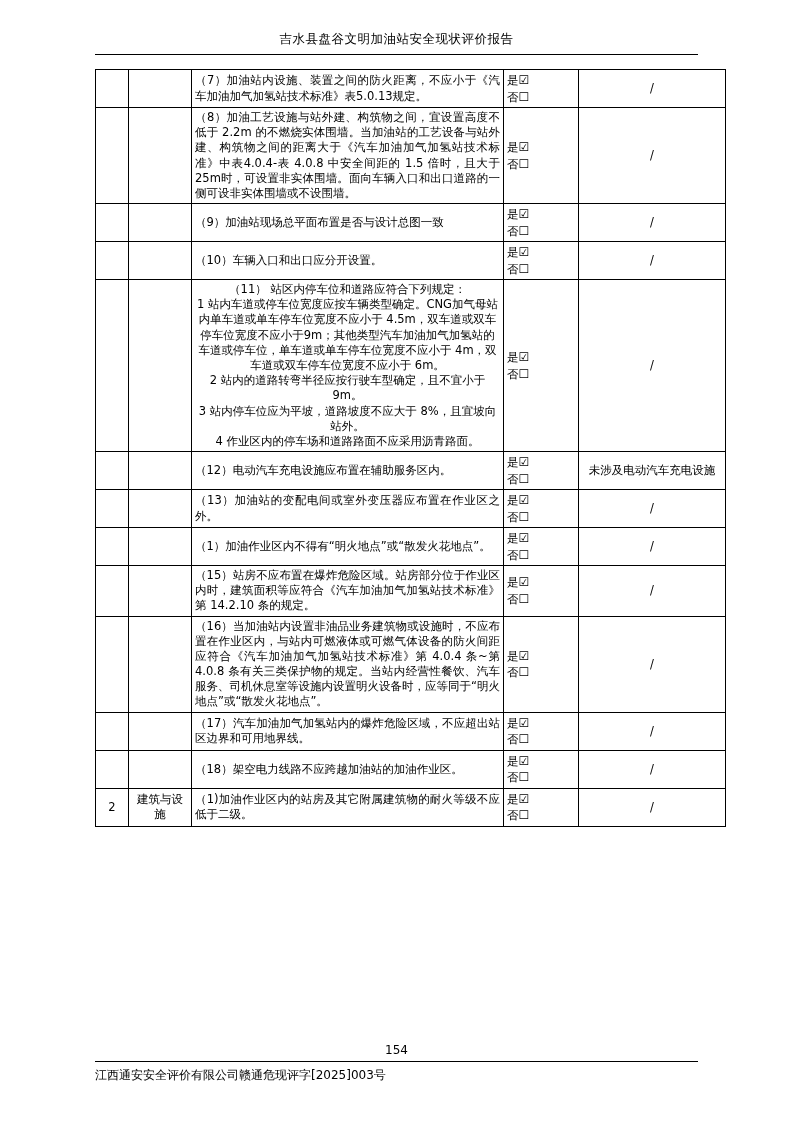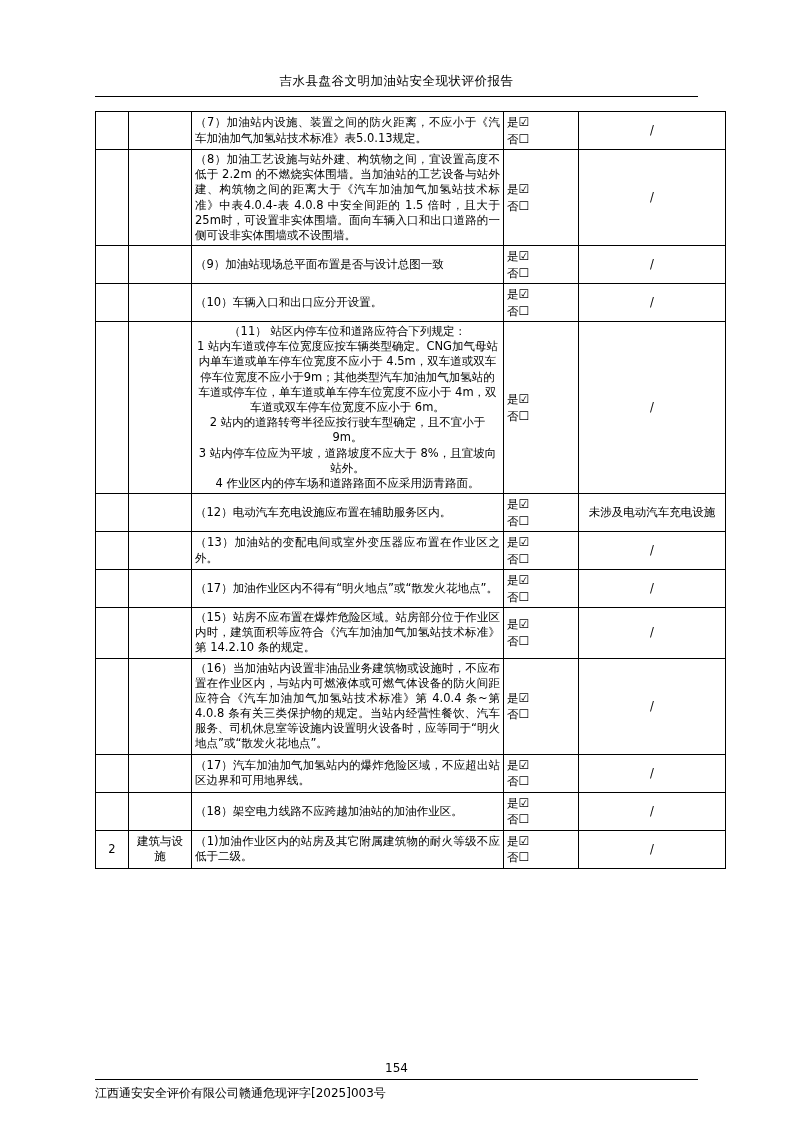--- a/index.html
+++ b/index.html
@@ -24,9 +24,8 @@
   .header {
     text-align: center;
     font-size: 12.5px;
-    padding-top: 55px;
+    padding-top: 31px;
     letter-spacing: 0.5px;
-    margin-top: 18px;
   }
   .header-rule {
     margin: 6px 95px 0 95px;

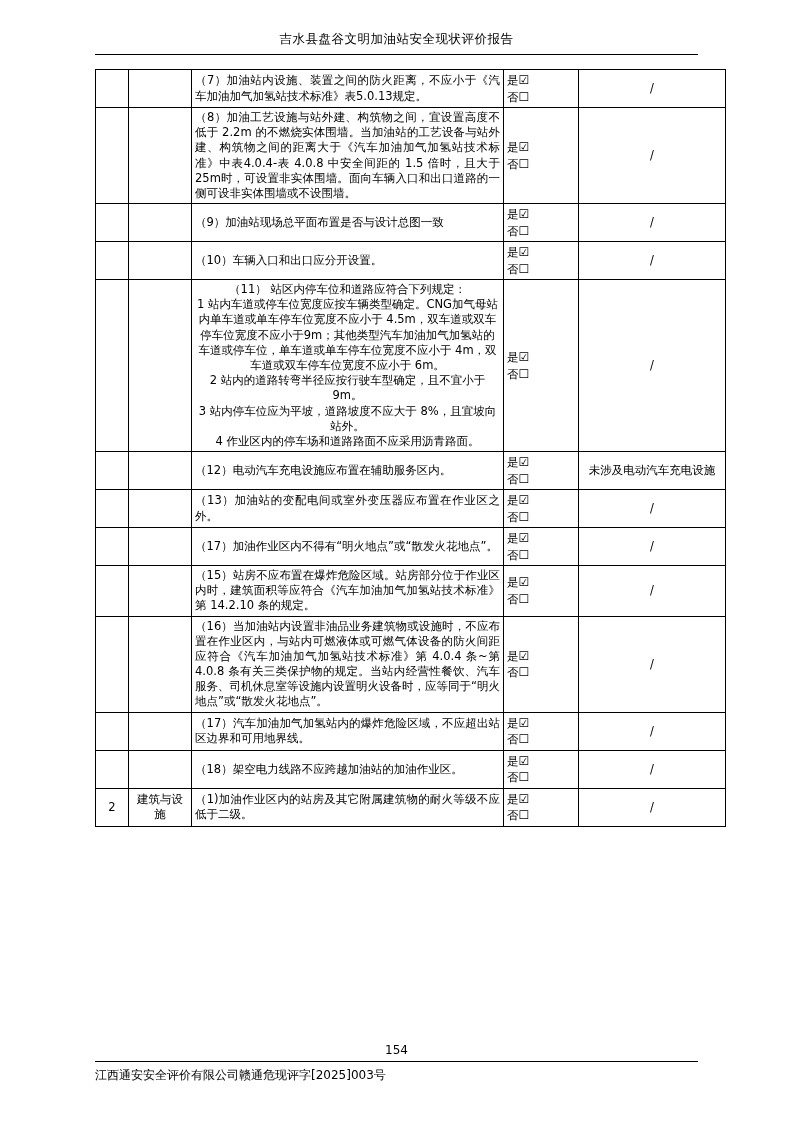--- a/index.html
+++ b/index.html
@@ -199,7 +199,7 @@
         <tr>
           <td class="c-num"></td>
           <td class="c-cat"></td>
-          <td class="c-item">（17）加油作业区内不得有“明火地点”或“散发火花地点”。</td>
+          <td class="c-item">（1）加油作业区内不得有“明火地点”或“散发火花地点”。</td>
           <td class="c-check">
             <div class="chk-line"><span>是</span><span class="box">☑</span></div>
             <div class="chk-line"><span>否</span><span class="box">☐</span></div>

